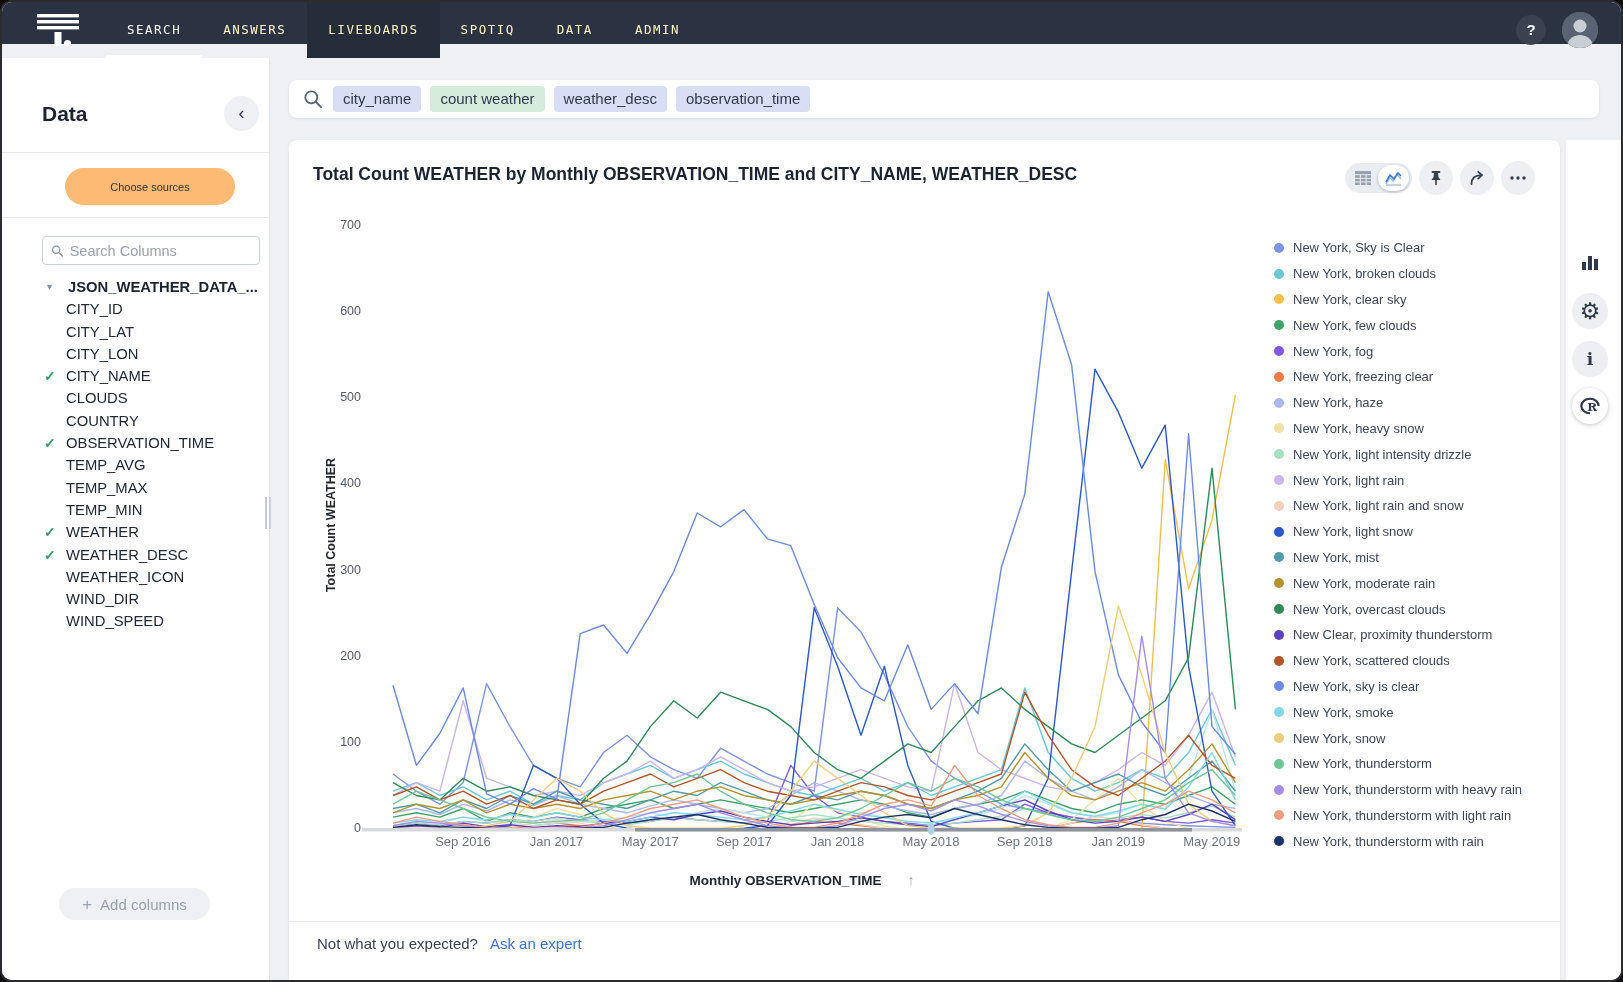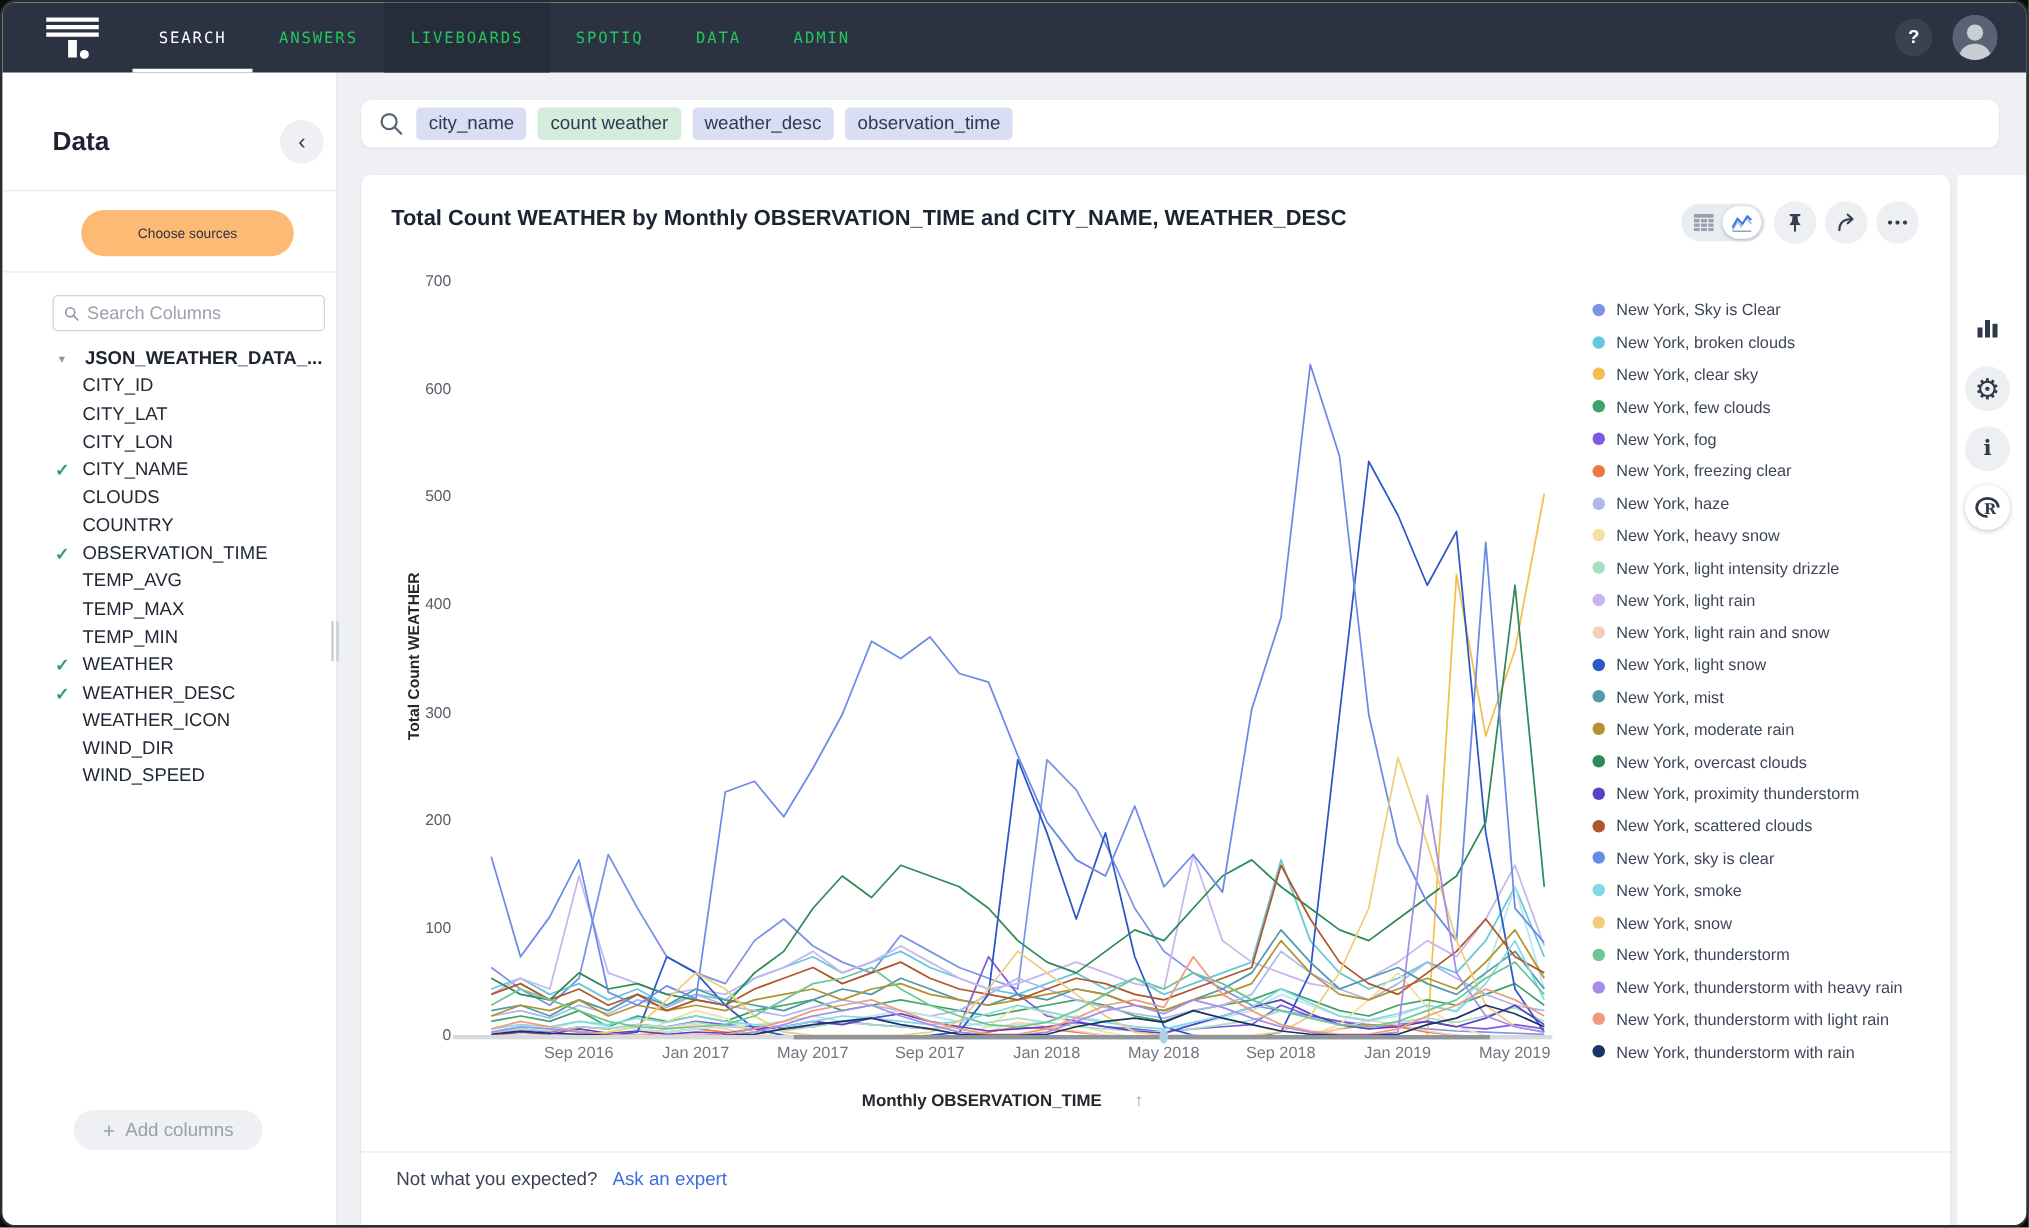--- a/index.html
+++ b/index.html
@@ -8,7 +8,7 @@
             border-radius:12px; overflow:hidden; border:2px solid #2c2c30; }
 
   
-  .topnav { position:absolute; top:0; left:0; right:0; height:56px; background:#2b3342; z-index:5; }
+  .topnav { position:absolute; top:0; left:0; right:0; height:42px; background:#2b3342; z-index:5; }
   .logo { position:absolute; left:34px; top:11px; width:46px; height:36px; cursor:pointer; }
   .nav-items { position:absolute; left:104px; top:0; height:56px; display:flex; }
   .nav-item { height:56px; line-height:56px; padding:0 21px; font-family:"DejaVu Sans Mono", monospace;

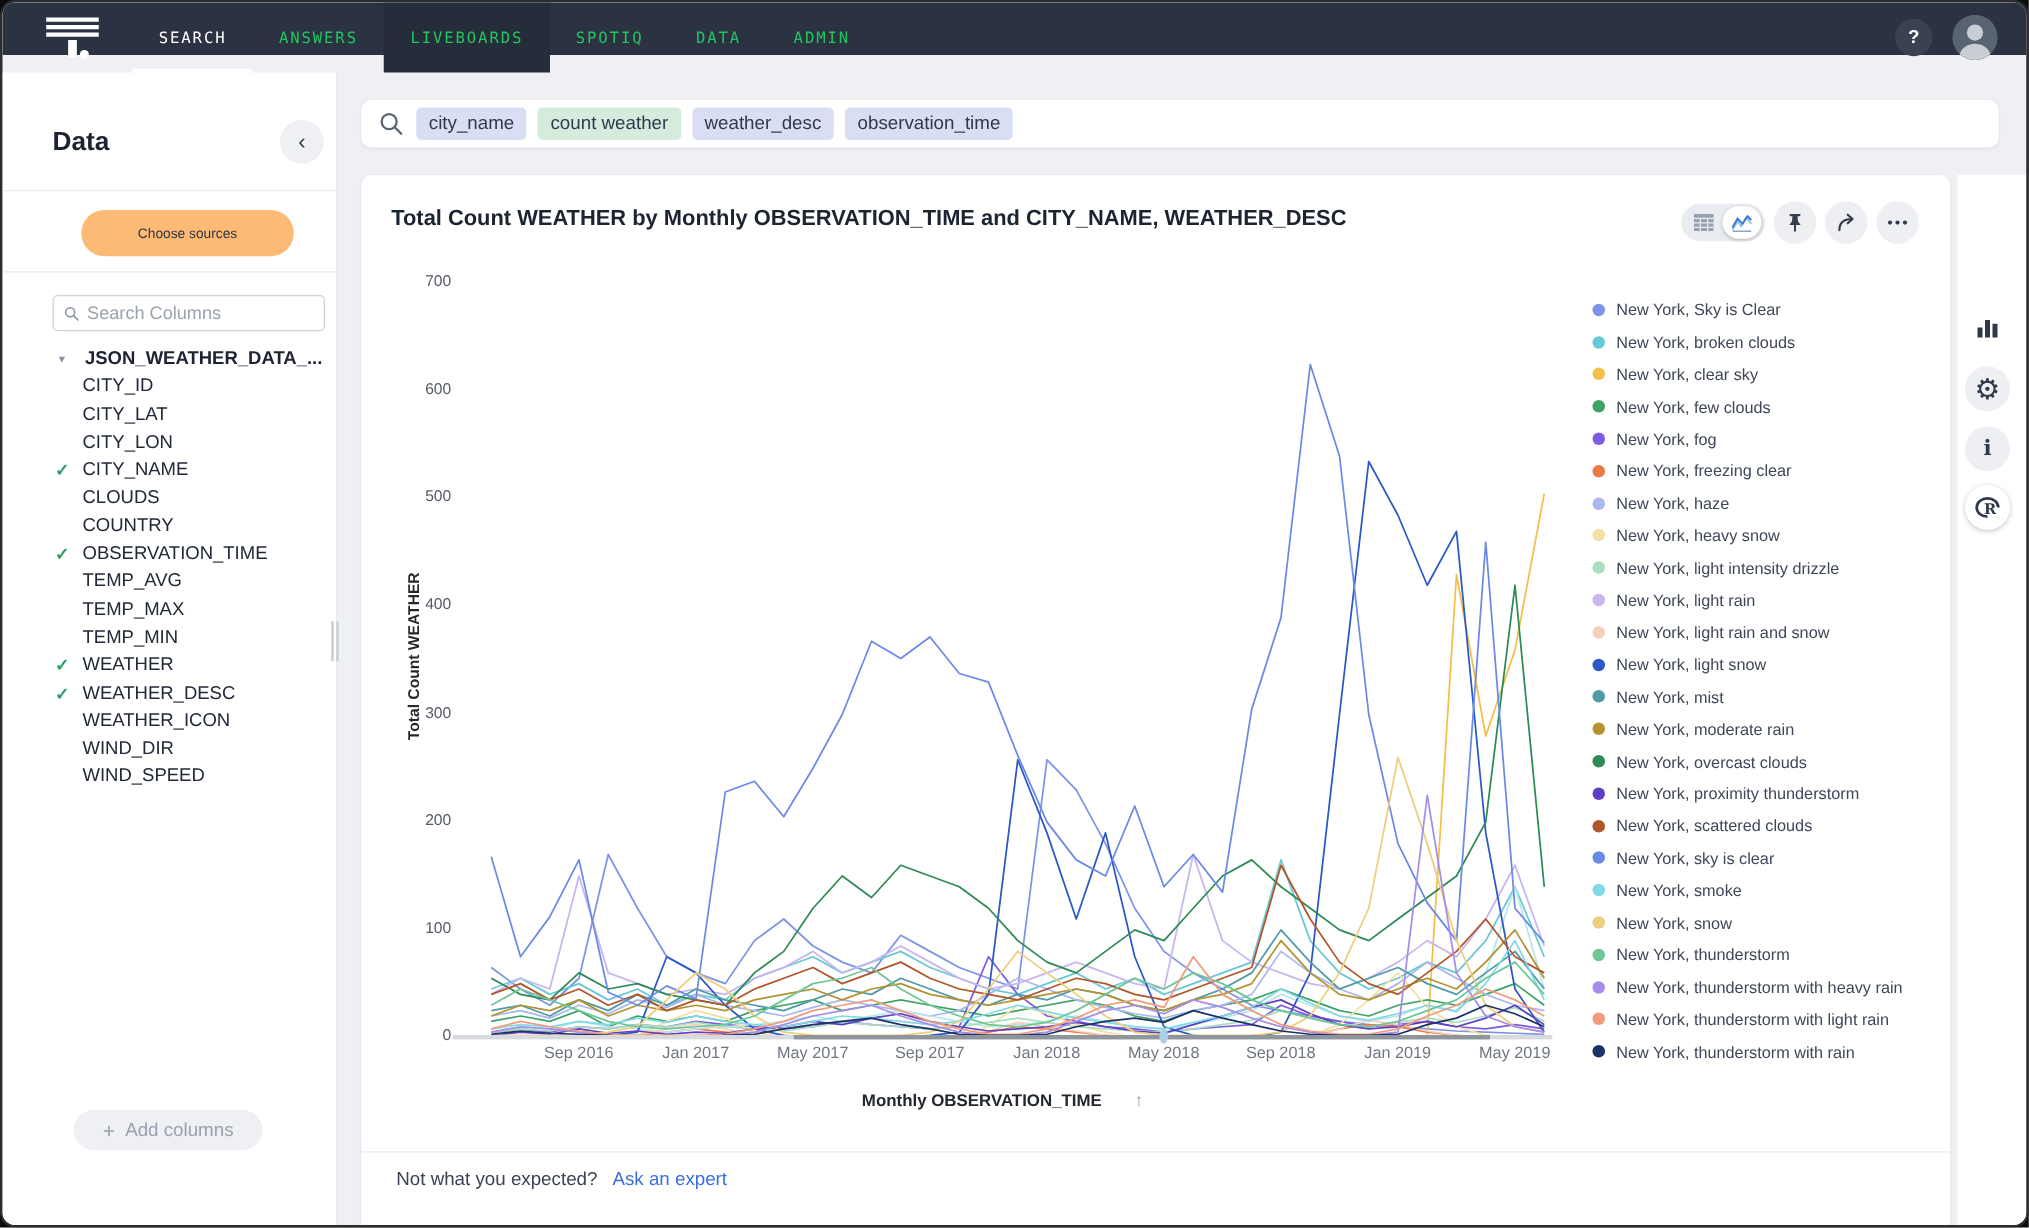--- a/index.html
+++ b/index.html
@@ -12,7 +12,7 @@
   .logo { position:absolute; left:34px; top:11px; width:46px; height:36px; cursor:pointer; }
   .nav-items { position:absolute; left:104px; top:0; height:56px; display:flex; }
   .nav-item { height:56px; line-height:56px; padding:0 21px; font-family:"DejaVu Sans Mono", monospace;
-              font-size:12.5px; letter-spacing:1.5px; color:#22c55e; cursor:pointer; position:relative; }
+              font-size:12.5px; letter-spacing:1.5px; color:#fef9c3; cursor:pointer; position:relative; }
   .nav-item.boxed { background:#252c3a; }
   .nav-item.active { color:#ffffff; }
   .nav-item.active::after { content:""; position:absolute; left:0; right:0; bottom:0; height:3px; background:#ffffff; }

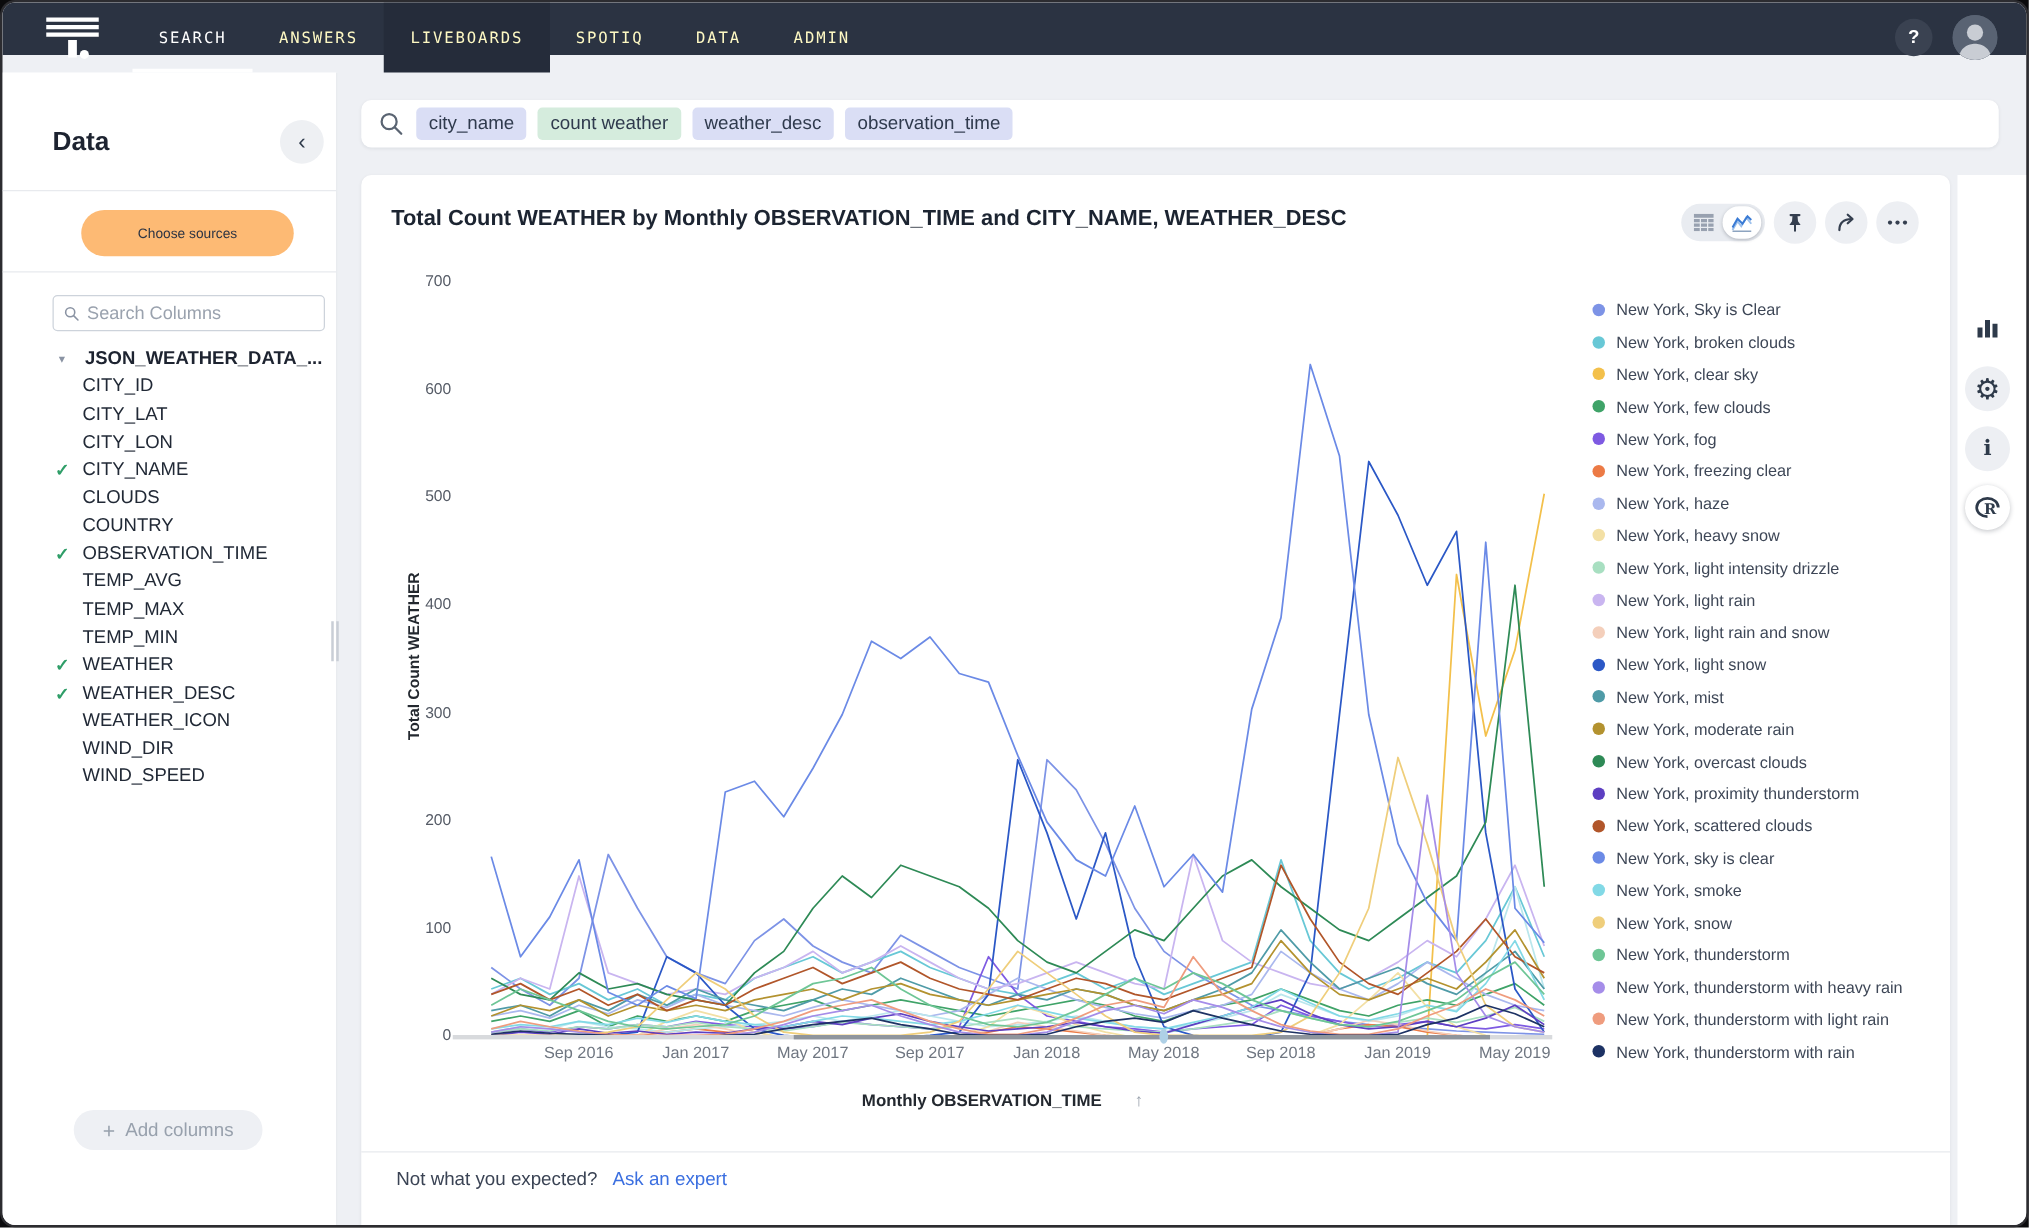--- a/index.html
+++ b/index.html
@@ -402,7 +402,7 @@
           </div>
           <div class="legend-row">
             <span class="dot" style="background: rgb(93, 63, 194);"></span>
-            <span class="legend-label">New York, proximity thunderstorm</span>
+            <span class="legend-label">New Clear, proximity thunderstorm</span>
           </div>
           <div class="legend-row">
             <span class="dot" style="background: rgb(177, 86, 42);"></span>

